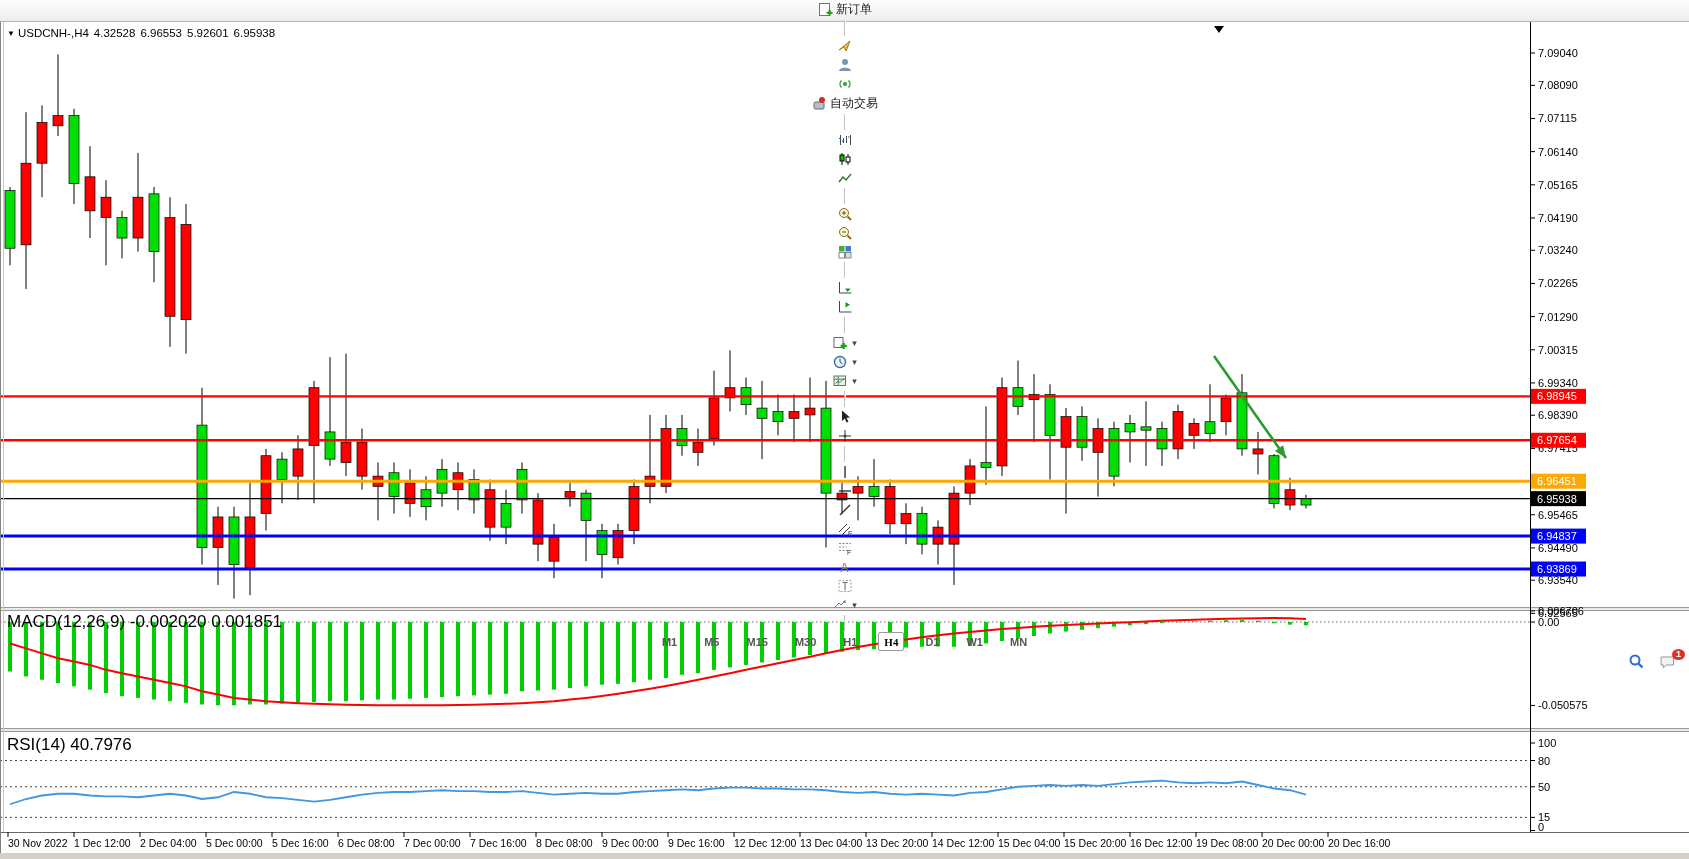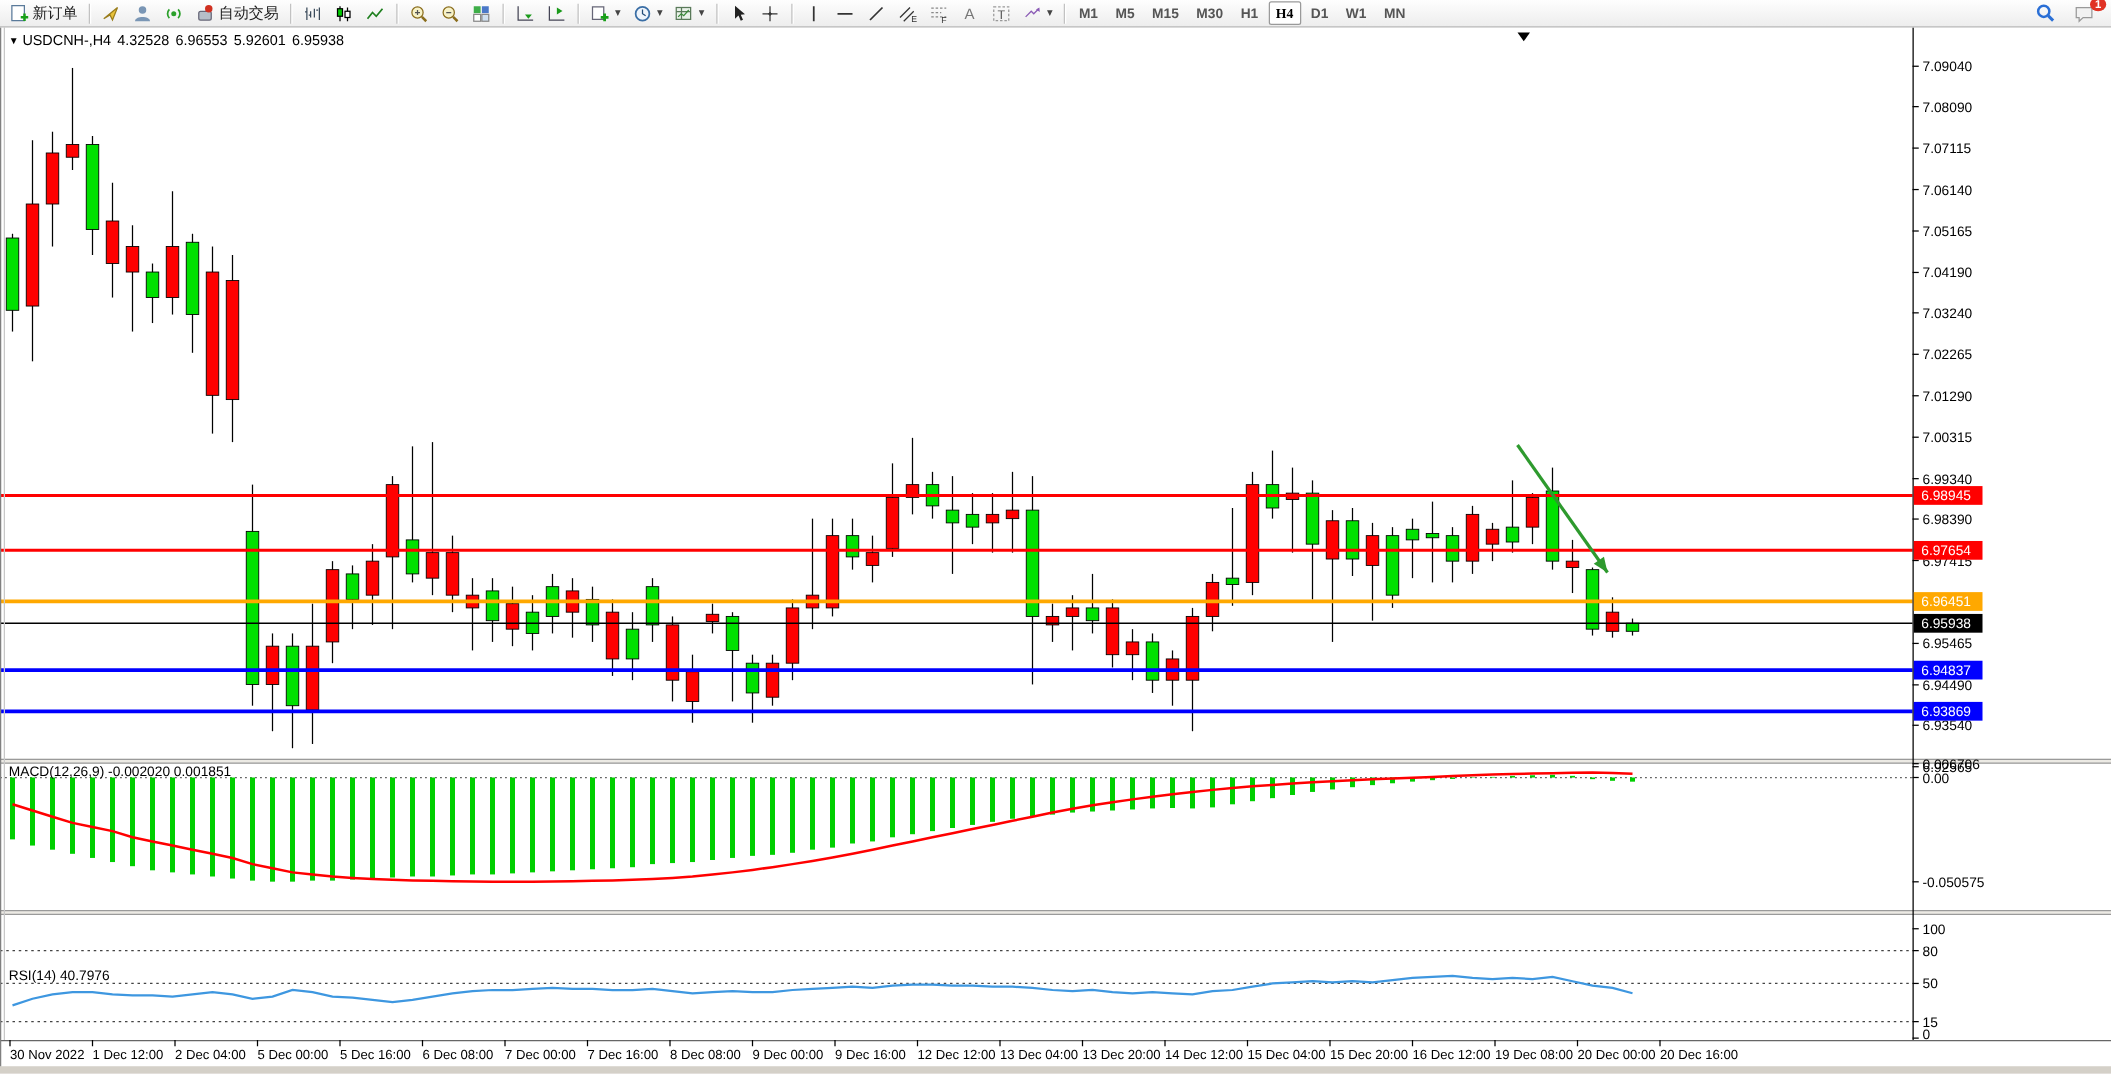--- a/index.html
+++ b/index.html
@@ -8,7 +8,7 @@
   
   .toolbar{position:absolute;top:0;left:0;right:0;height:21px;z-index:5;
     background:linear-gradient(#fefefe,#ededed);border-bottom:1px solid #b5b5b5;
-    display:flex;align-items:center;padding:0 3px;gap:1px;}
+    display:flex;align-items:center;padding:0 3px;gap:1px;flex-direction:column;}
   .tbtn{height:19px;min-width:22px;display:inline-flex;align-items:center;justify-content:center;
     gap:3px;border:1px solid transparent;background:transparent;padding:0 3px;margin:0;
     font:12px "Liberation Sans","DejaVu Sans",sans-serif;color:#222;cursor:default;}

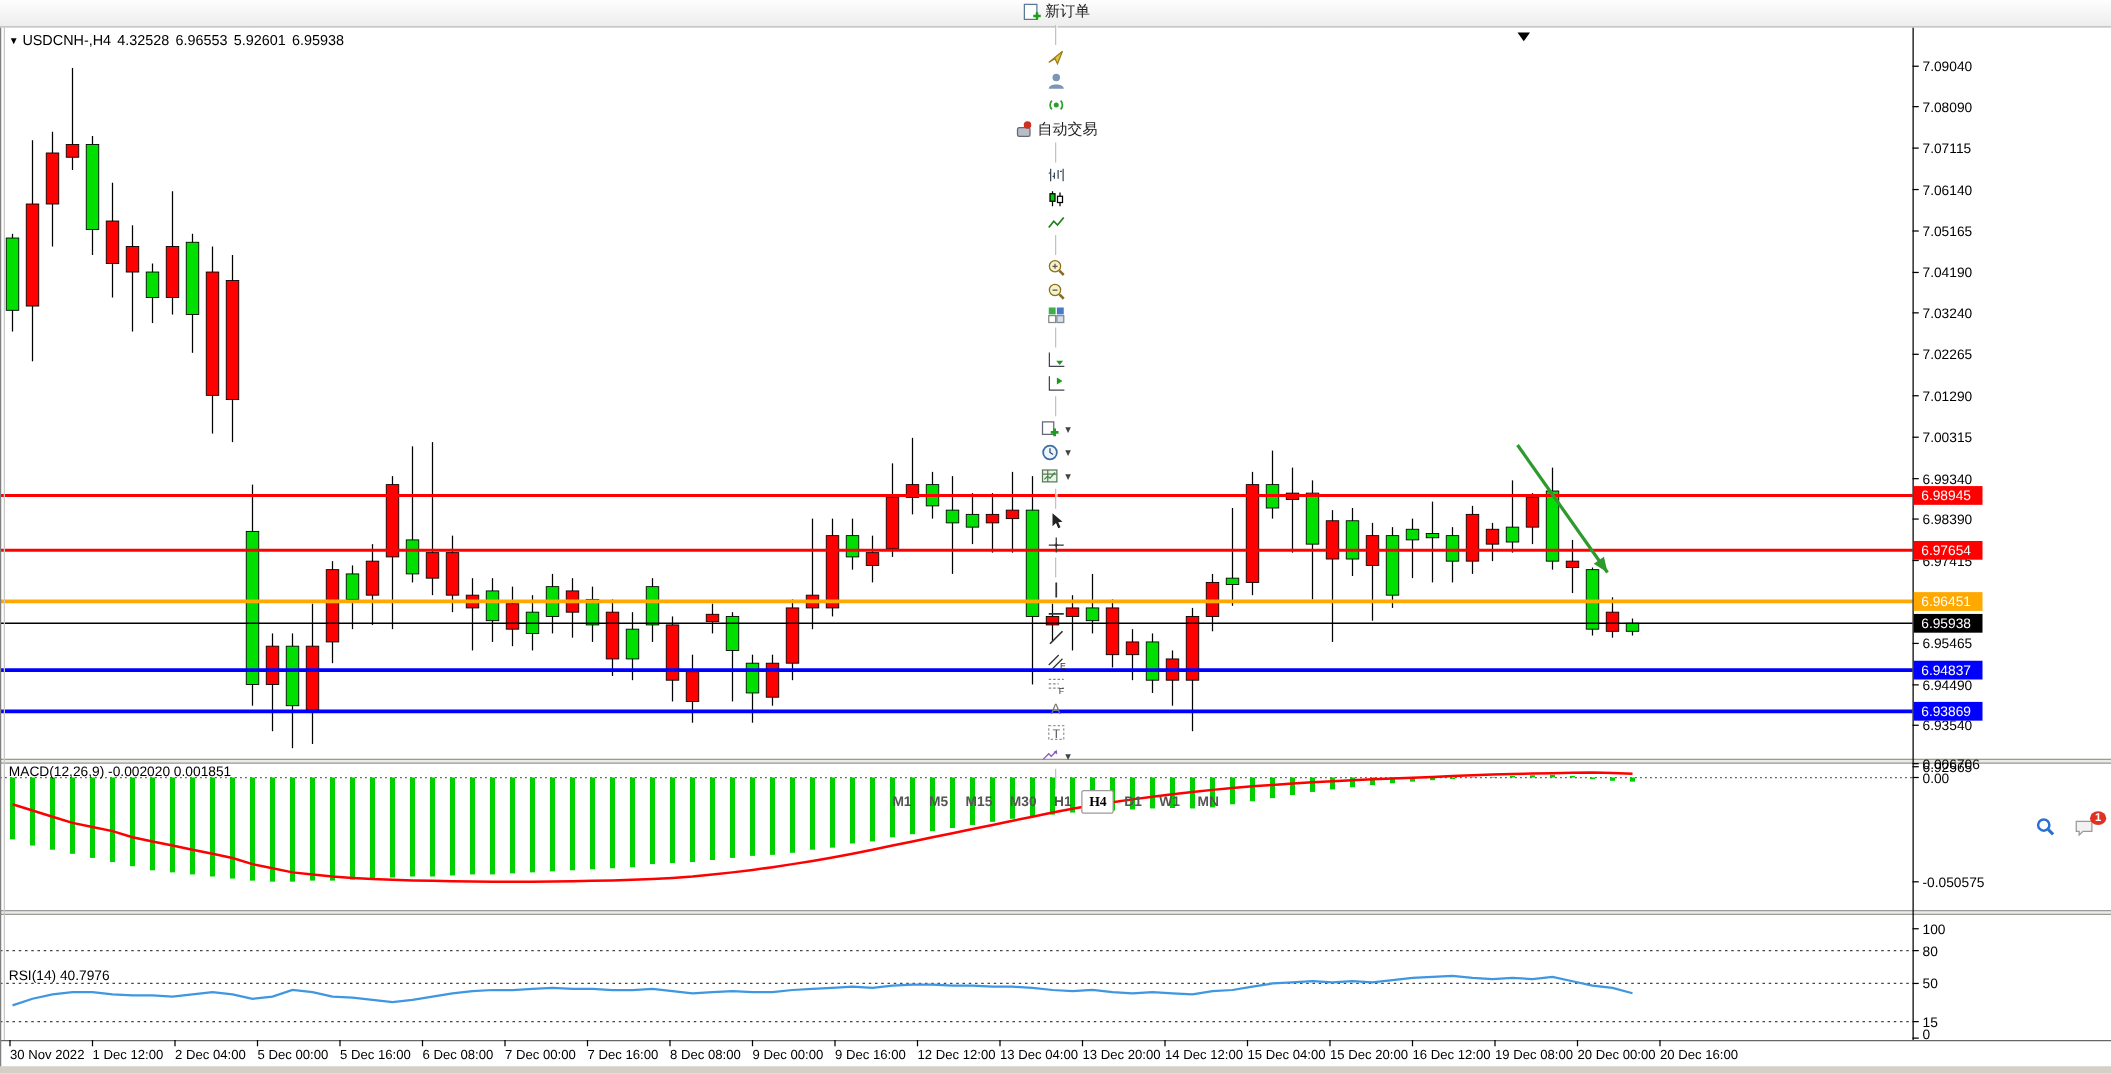--- a/index.html
+++ b/index.html
@@ -27,7 +27,7 @@
   .chart-title{top:27px;left:7px;font-size:11.5px;}
   .chart-title span{margin-right:5px;}
   .chart-title .mk{font-size:8px;vertical-align:1px;margin-right:3px;}
-  .pane-label{font-size:11px;text-align:right;}
+  .pane-label{font-size:17px;text-align:right;}
   #csvg{position:absolute;top:0;left:0;z-index:1;}
 </style>
 </head>

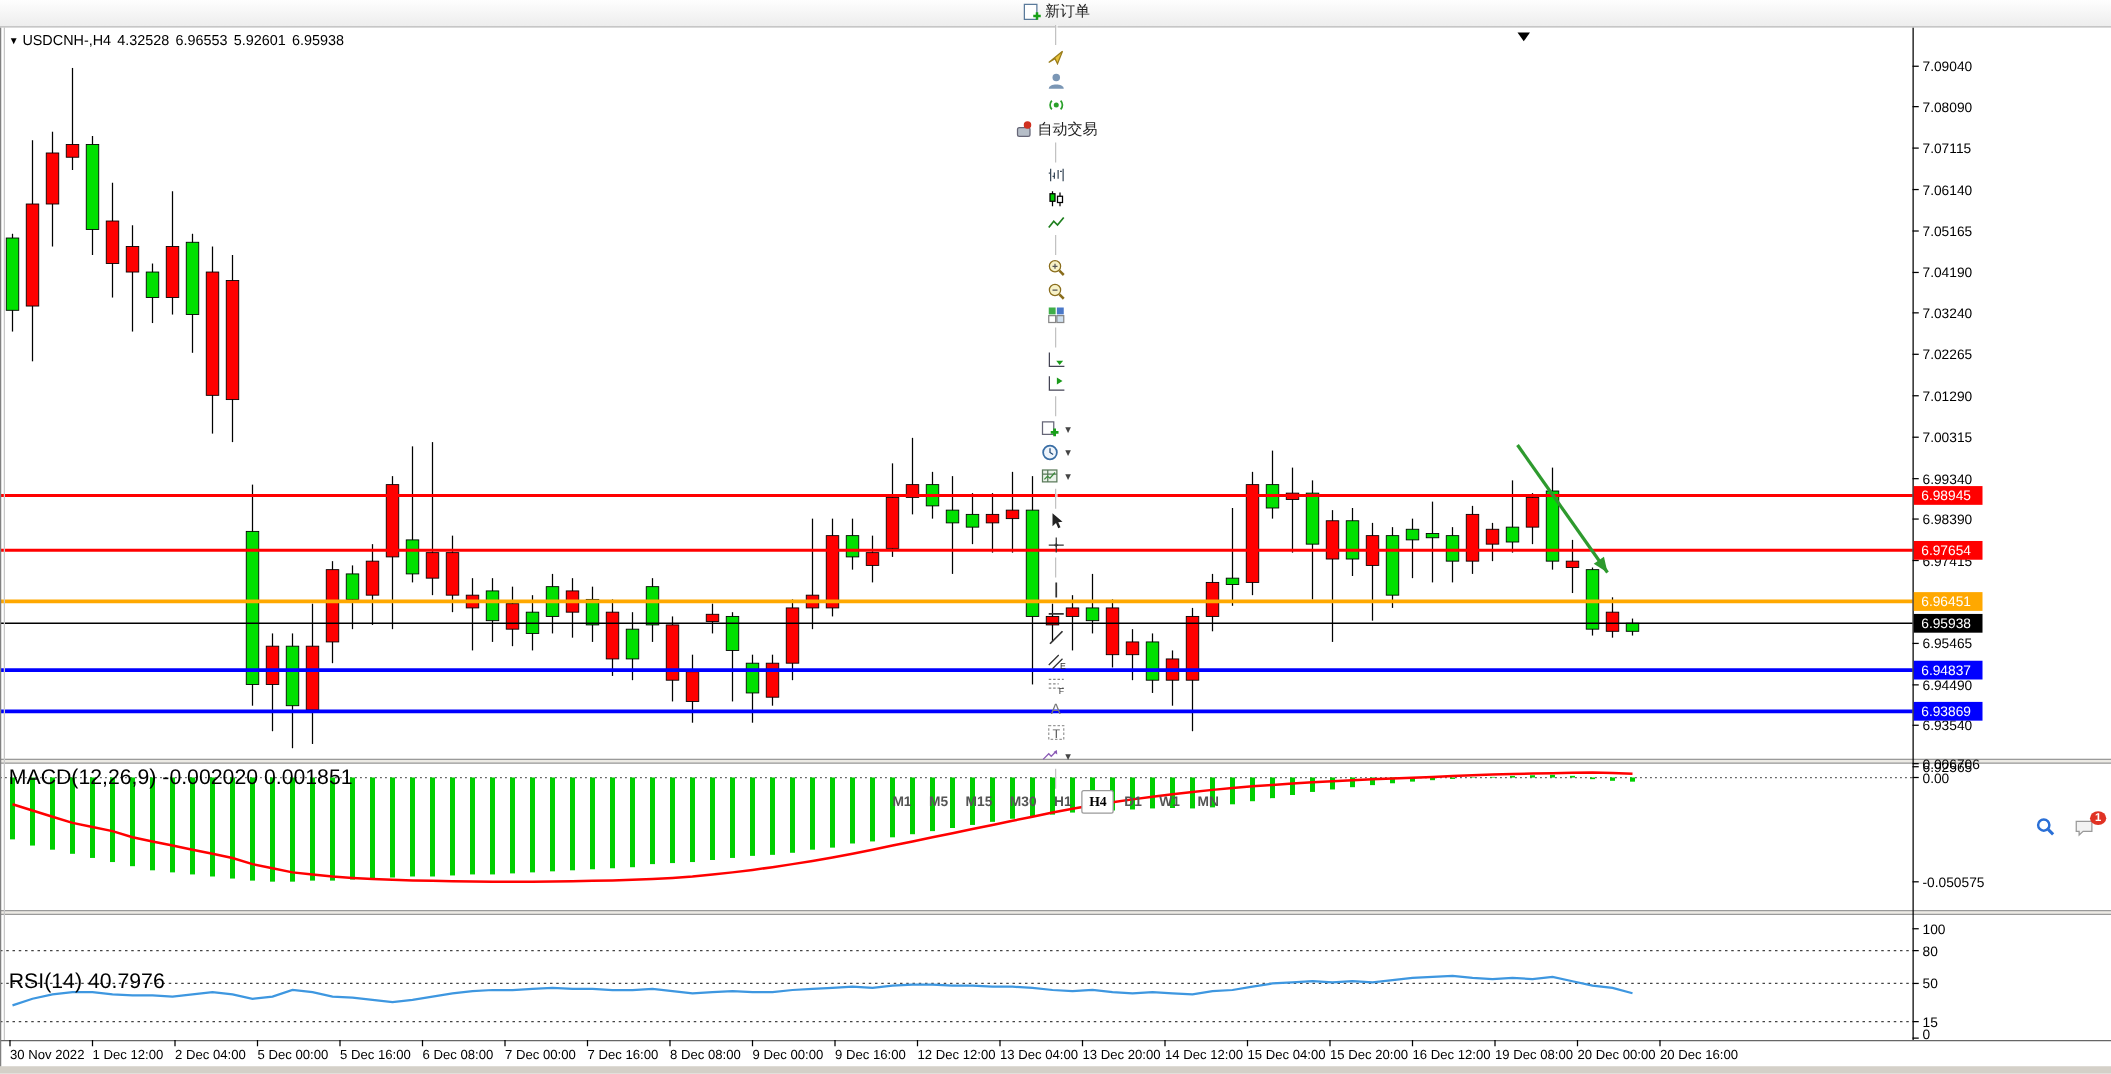--- a/index.html
+++ b/index.html
@@ -208,7 +208,7 @@
       <span class="caret">▾</span>
     </button>
     <div class="sep"></div>
-    <div id="tf-group" style="display:flex;align-items:center;gap:2px;">
+    <div id="tf-group" style="display:flex;align-items:center;gap:15px;">
         <button class="tbtn tf">M1</button>
         <button class="tbtn tf">M5</button>
         <button class="tbtn tf">M15</button>

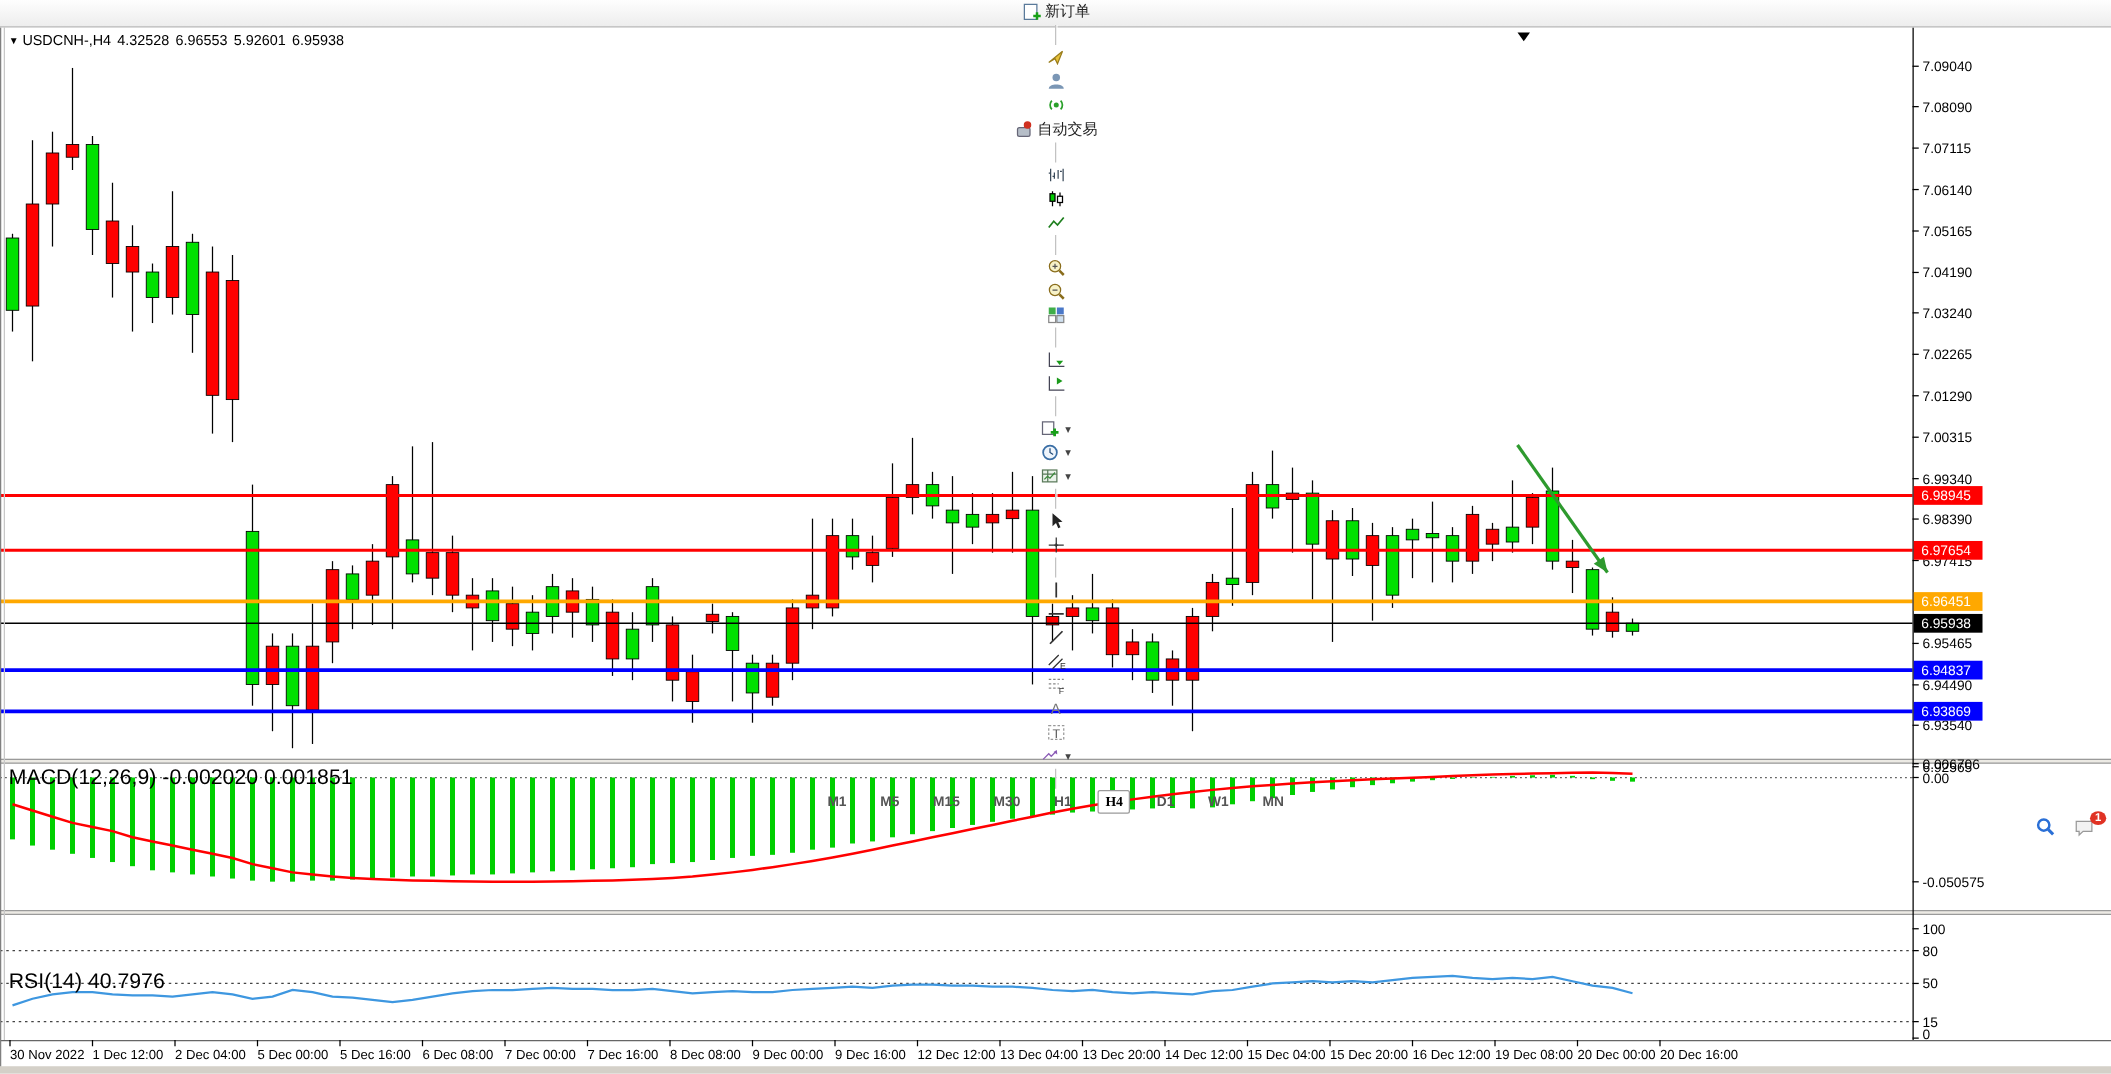--- a/index.html
+++ b/index.html
@@ -623,7 +623,7 @@
     <span>-0.002020</span>
     <span>0.001851</span>
   </div>
-  <div class="overlay pane-label" style="top:735px;left:7px;margin-top:40px;">
+  <div class="overlay pane-label" style="top:735px;left:7px;">
     <span>RSI(14)</span>
     <span>40.7976</span>
   </div>

